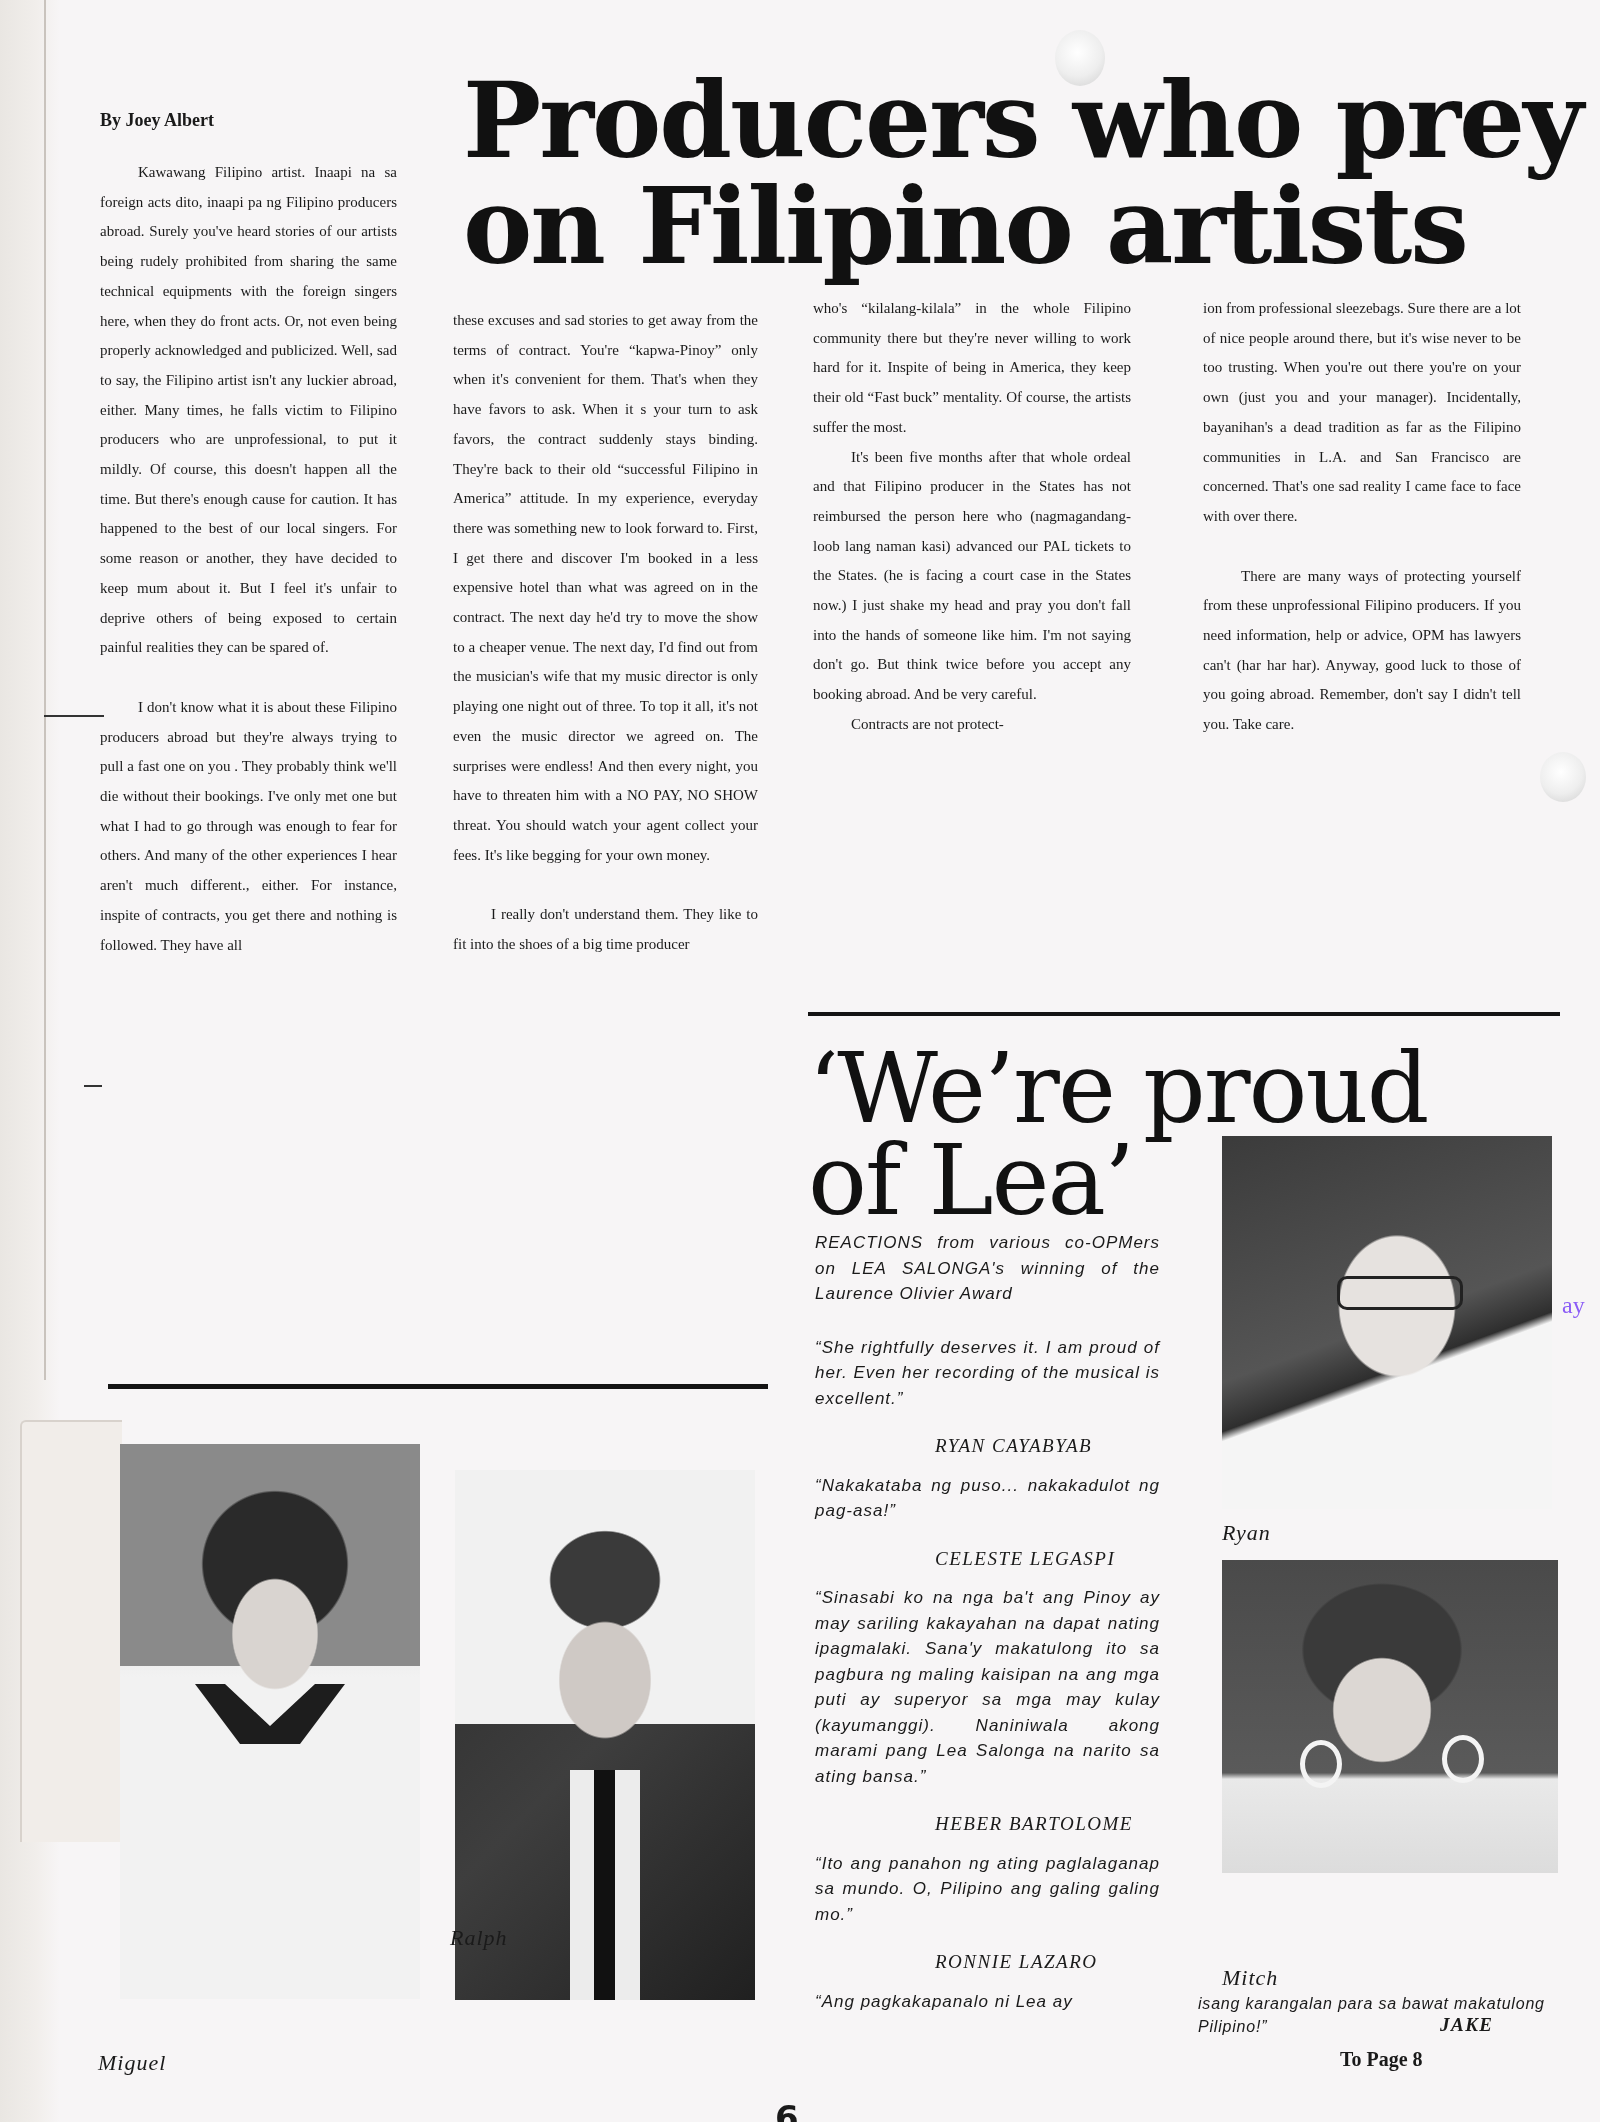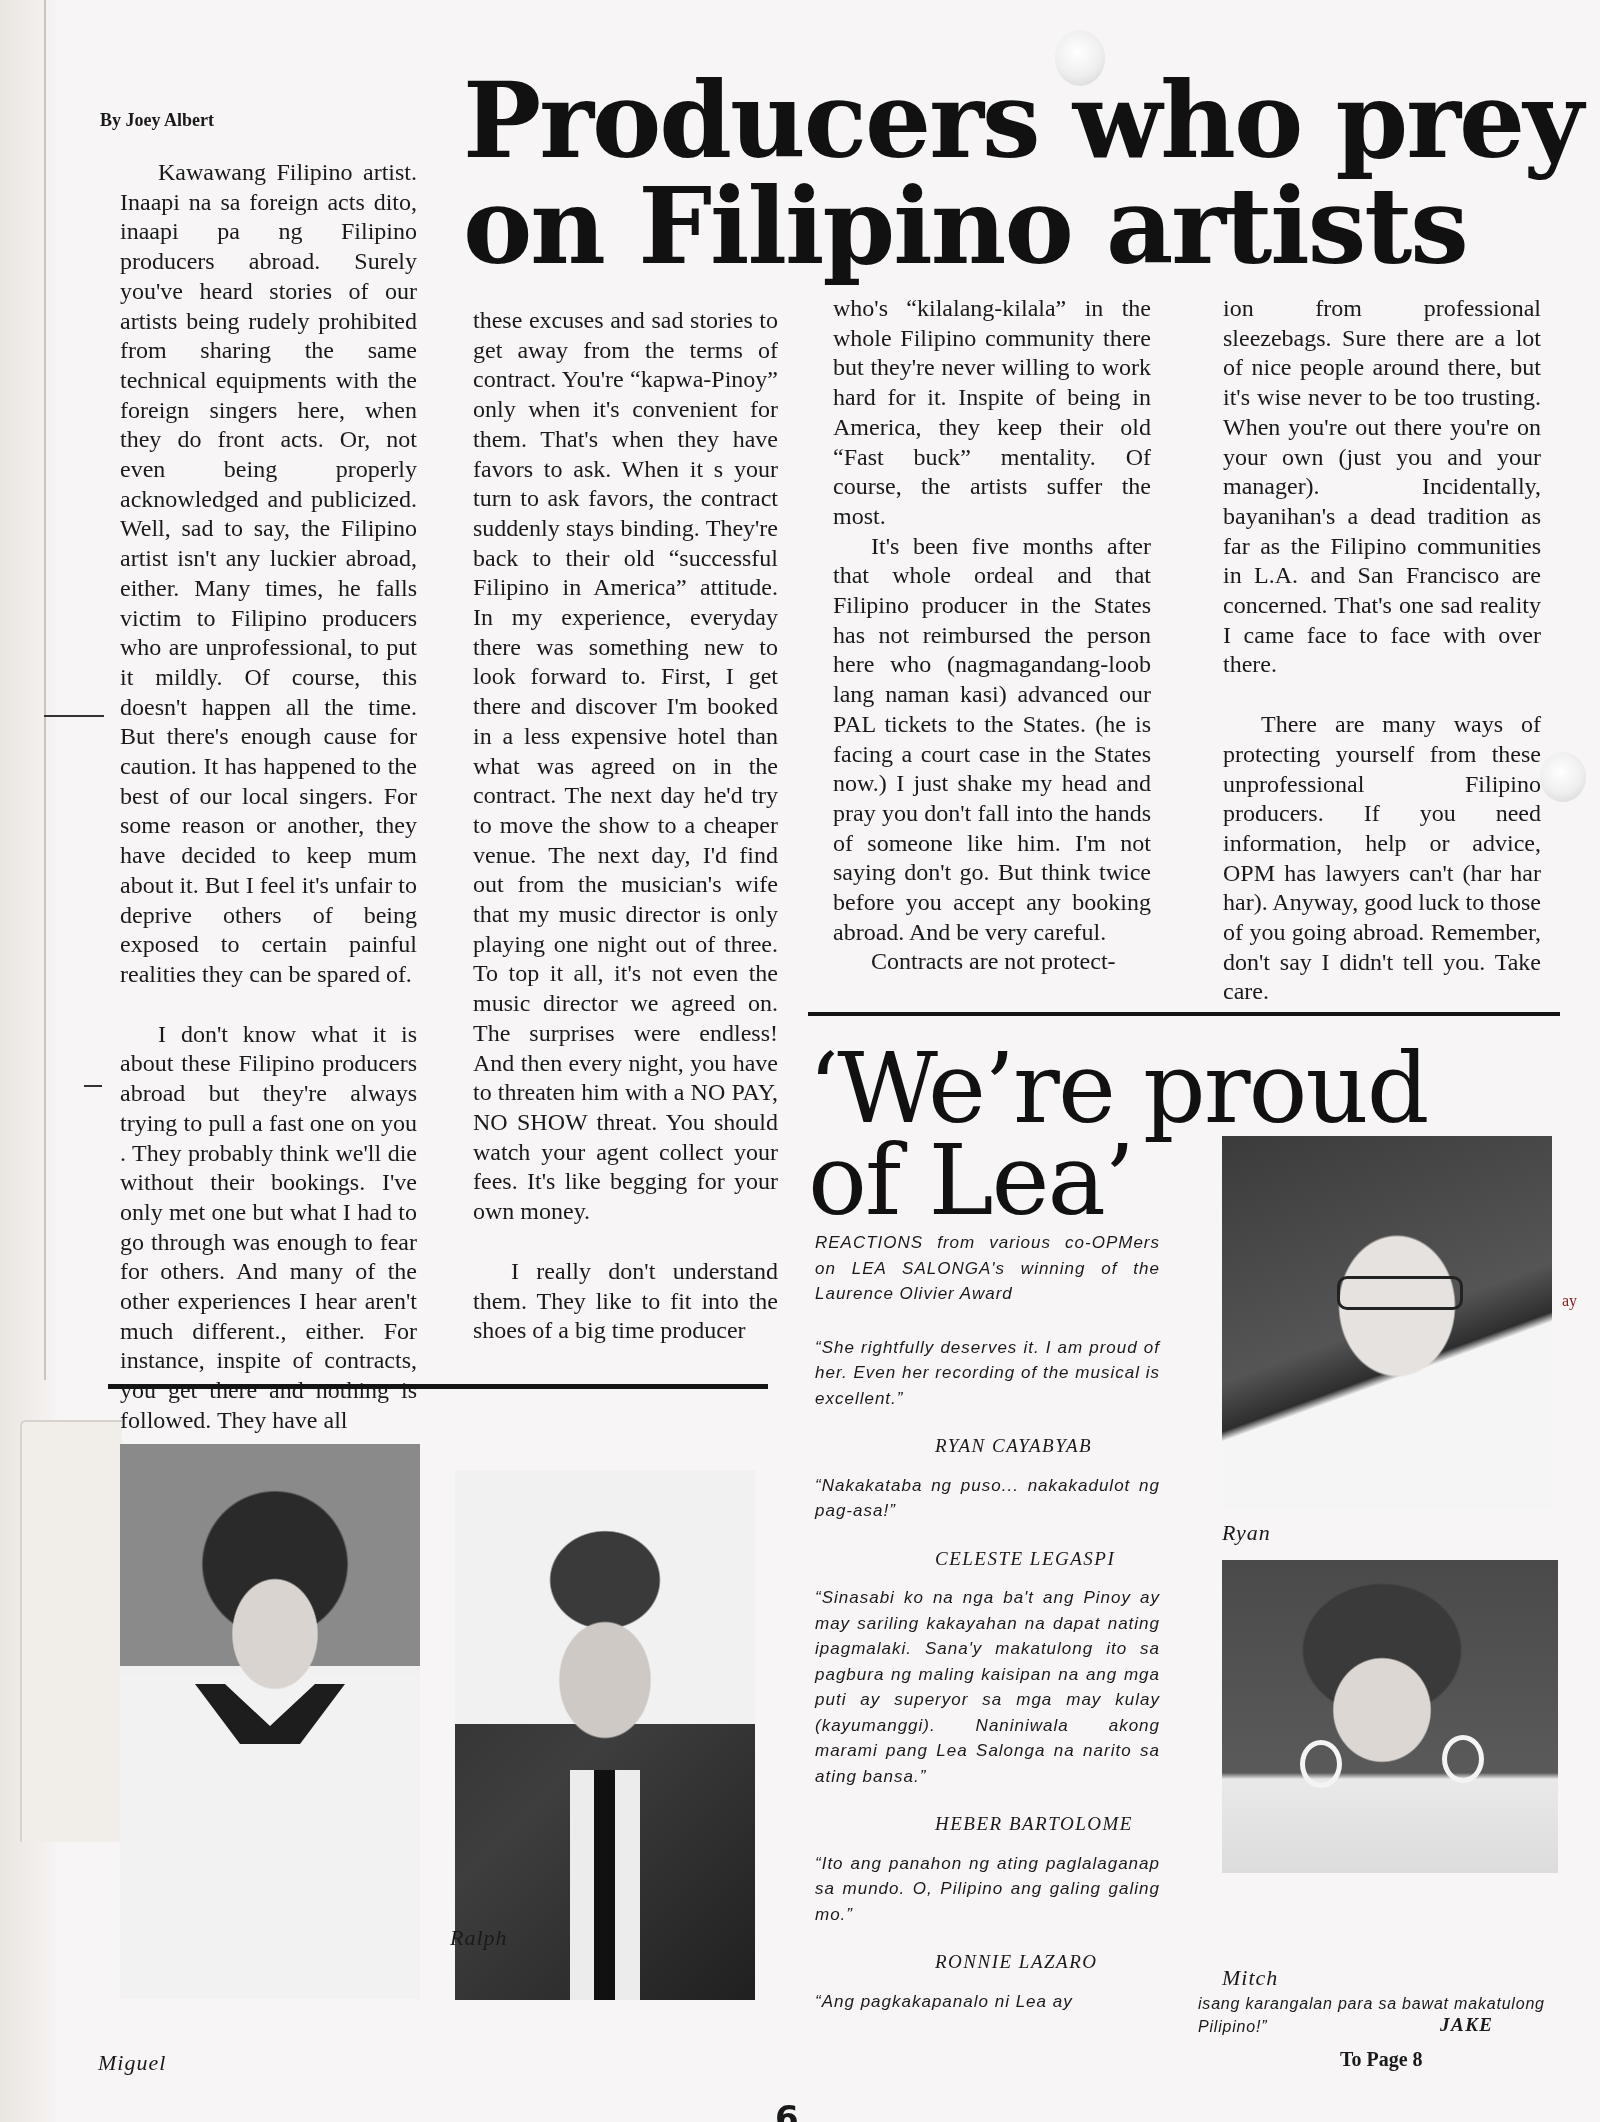--- a/index.html
+++ b/index.html
@@ -37,8 +37,8 @@
     letter-spacing: -2px; color: #111;
   }
   .col {
-    position: absolute; font-size: 24px; line-height: 29.7px;
-    text-align: justify; hyphens: none; margin-left: 20px;
+    position: absolute; font-size: 15px; line-height: 29.7px;
+    text-align: justify; hyphens: none;
   }
   .col p { margin: 0; text-indent: 38px; }
   .col p.noindent { text-indent: 0; }

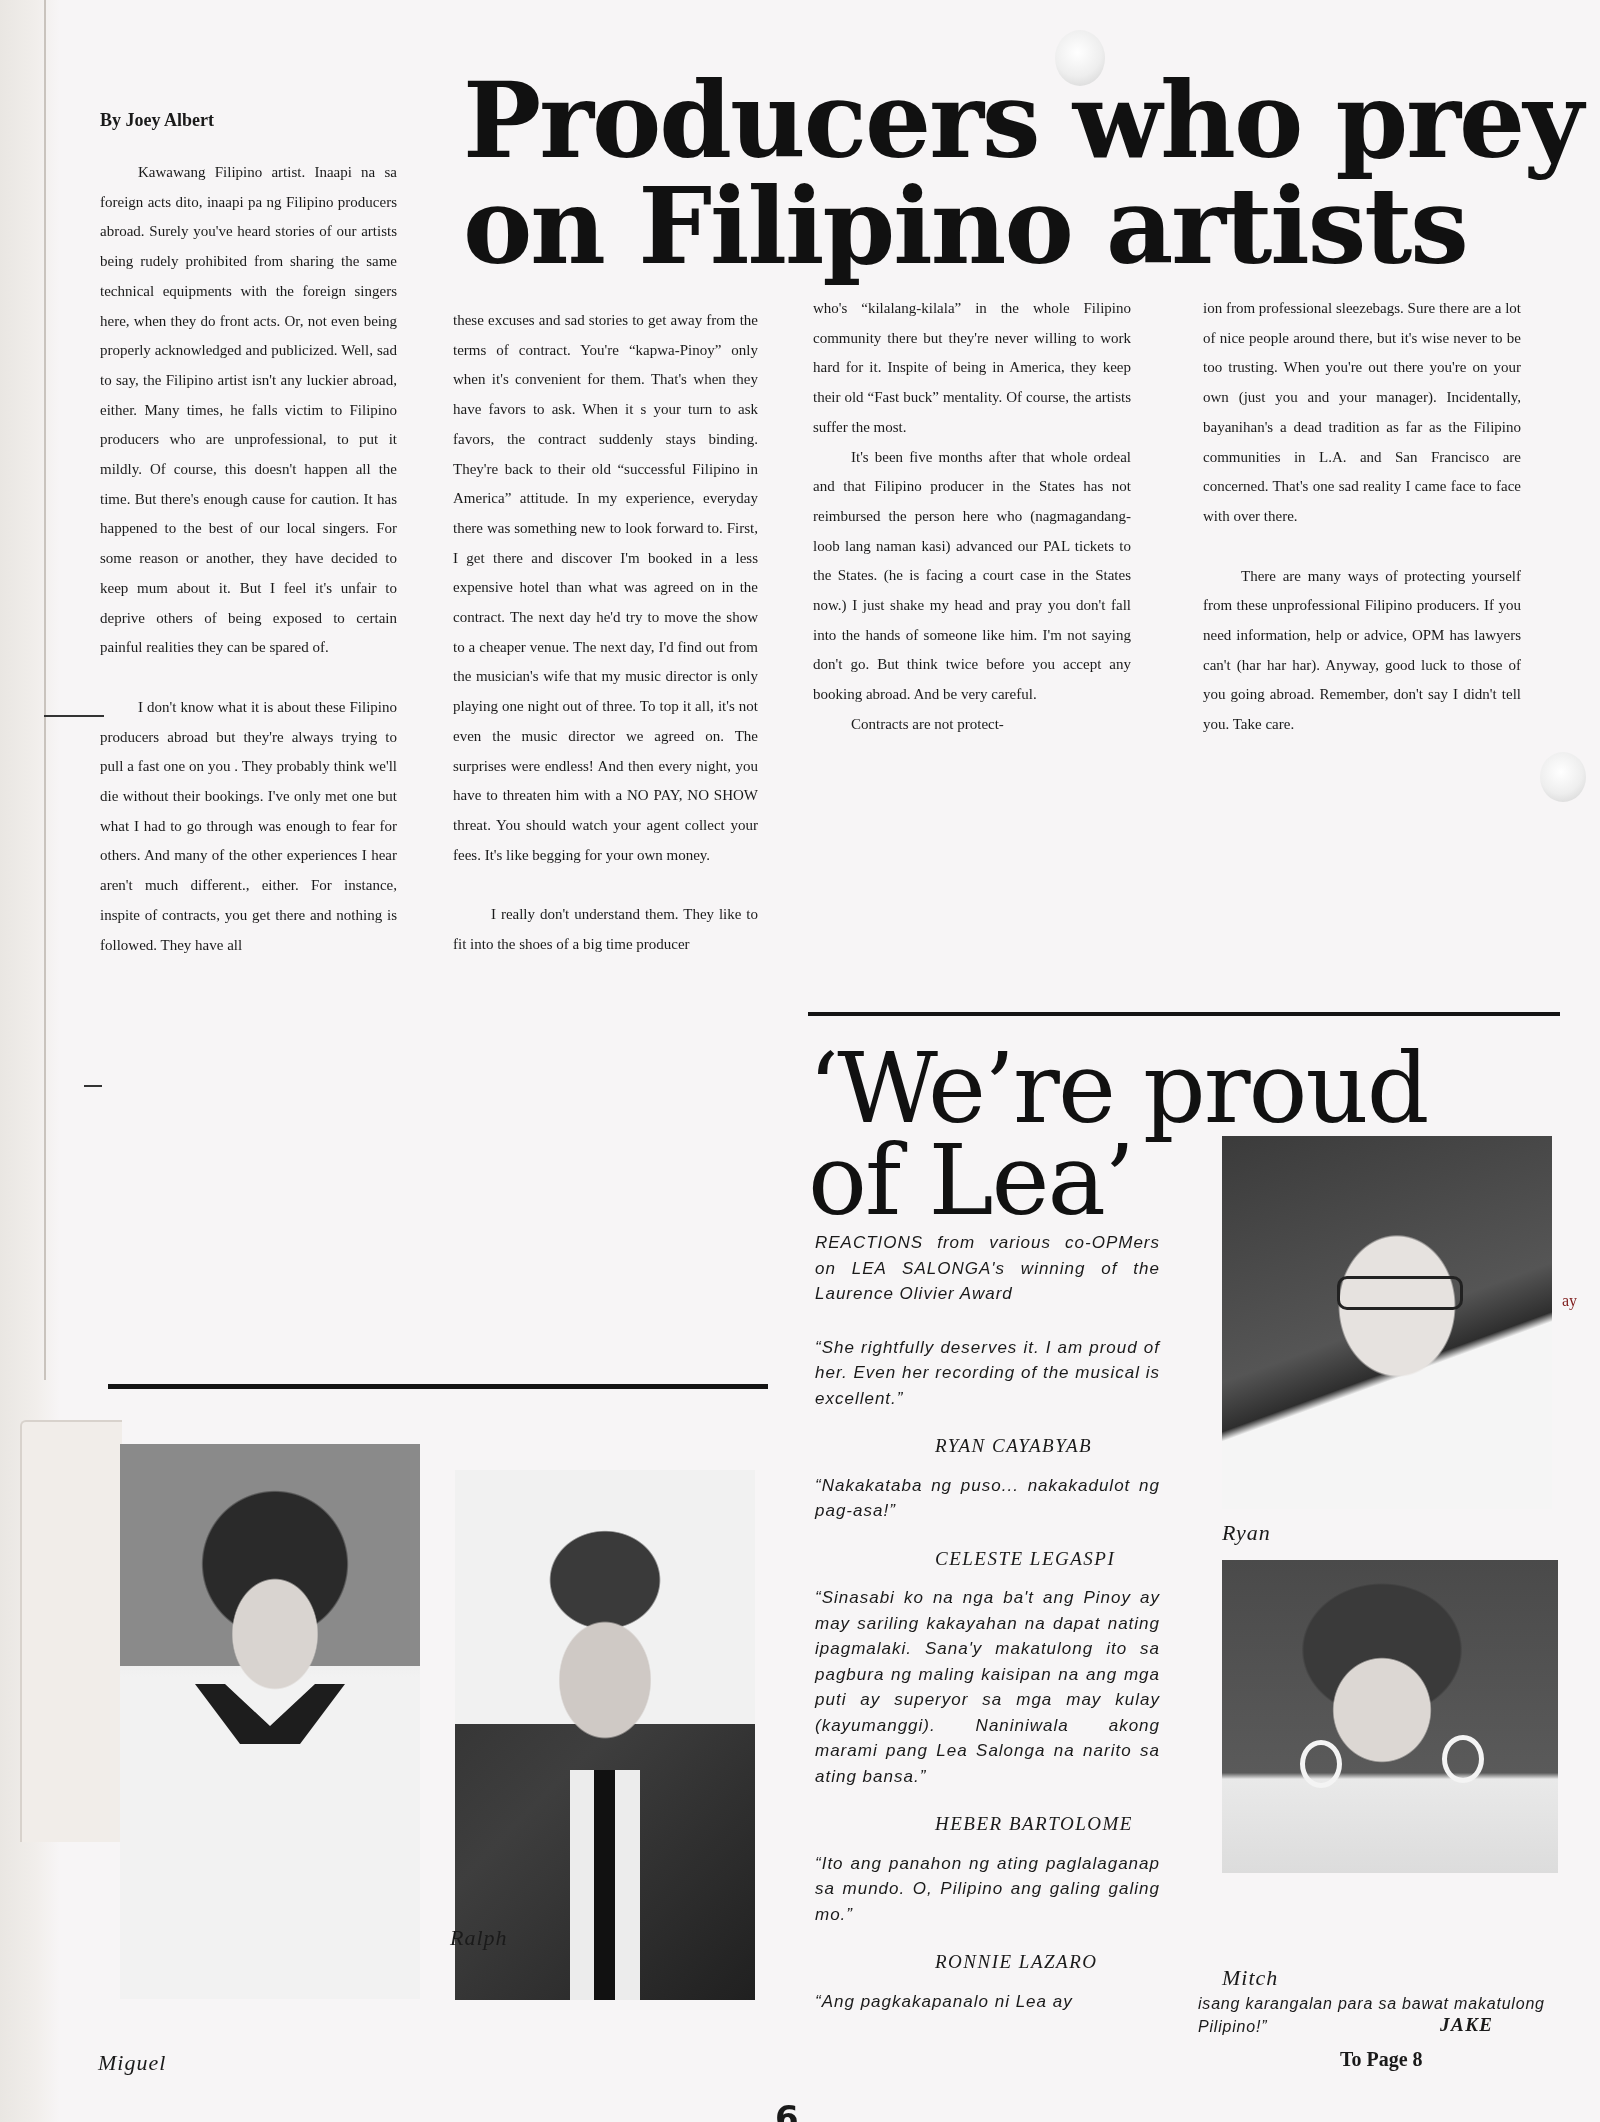--- a/index.html
+++ b/index.html
@@ -147,7 +147,7 @@
   }
   .edge-fragment {
     position: absolute; left: 1562px; top: 1292px;
-    font-size: 16px; color: #7f1d1d;
+    font-size: 24px; color: #8b5cf6;
   }
   .margin-mark {
     position: absolute; background: #333; height: 2px;

